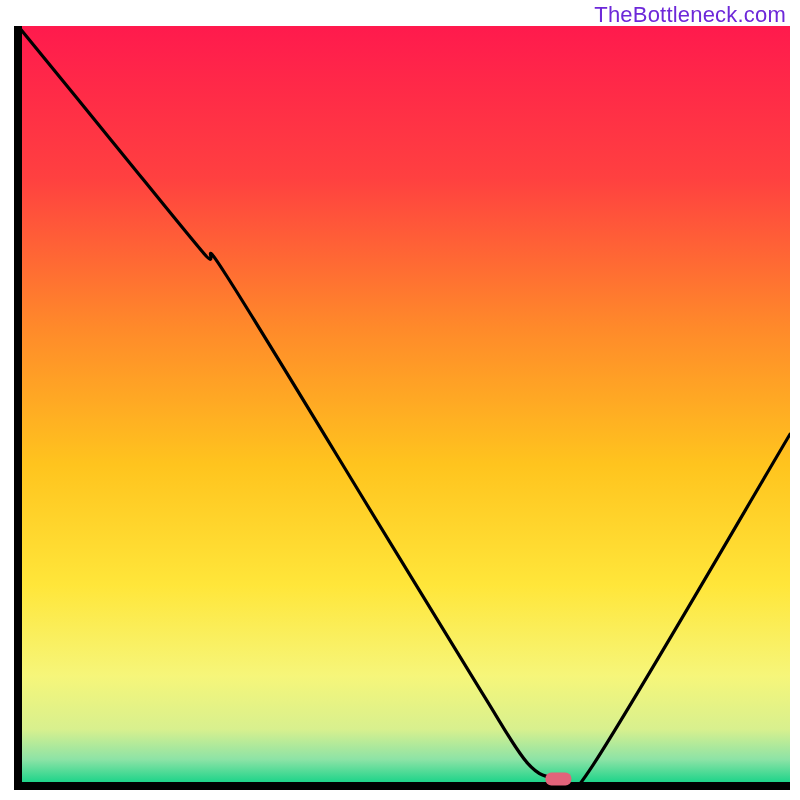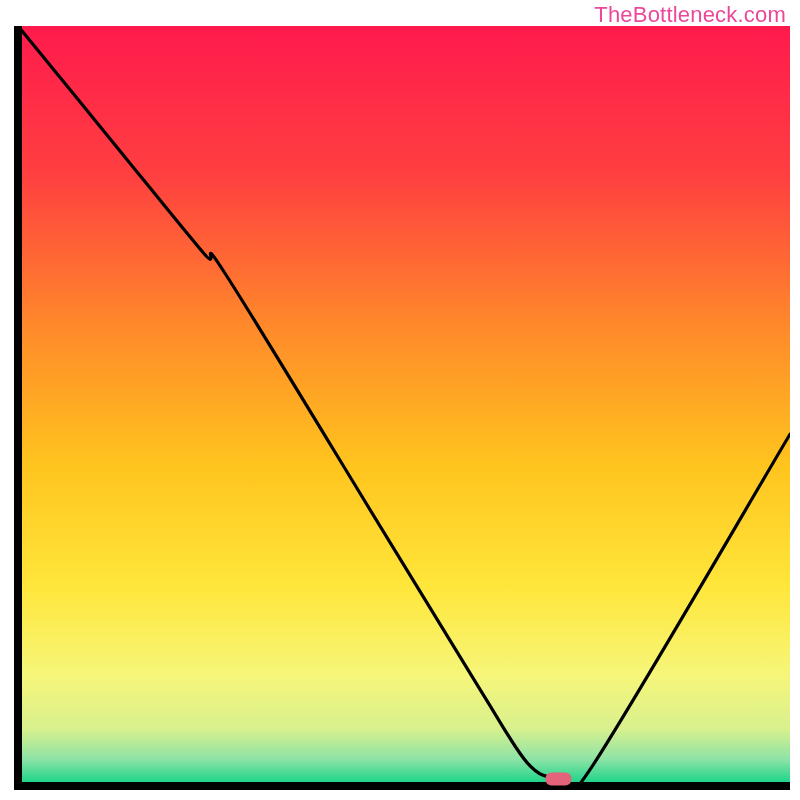--- a/index.html
+++ b/index.html
@@ -14,7 +14,7 @@
     position: absolute;
     top: 2px;
     right: 14px;
-    color: #ec4899;
+    color: #6d28d9;
     font-size: 22px;
     font-weight: 500;
     letter-spacing: 0.2px;

